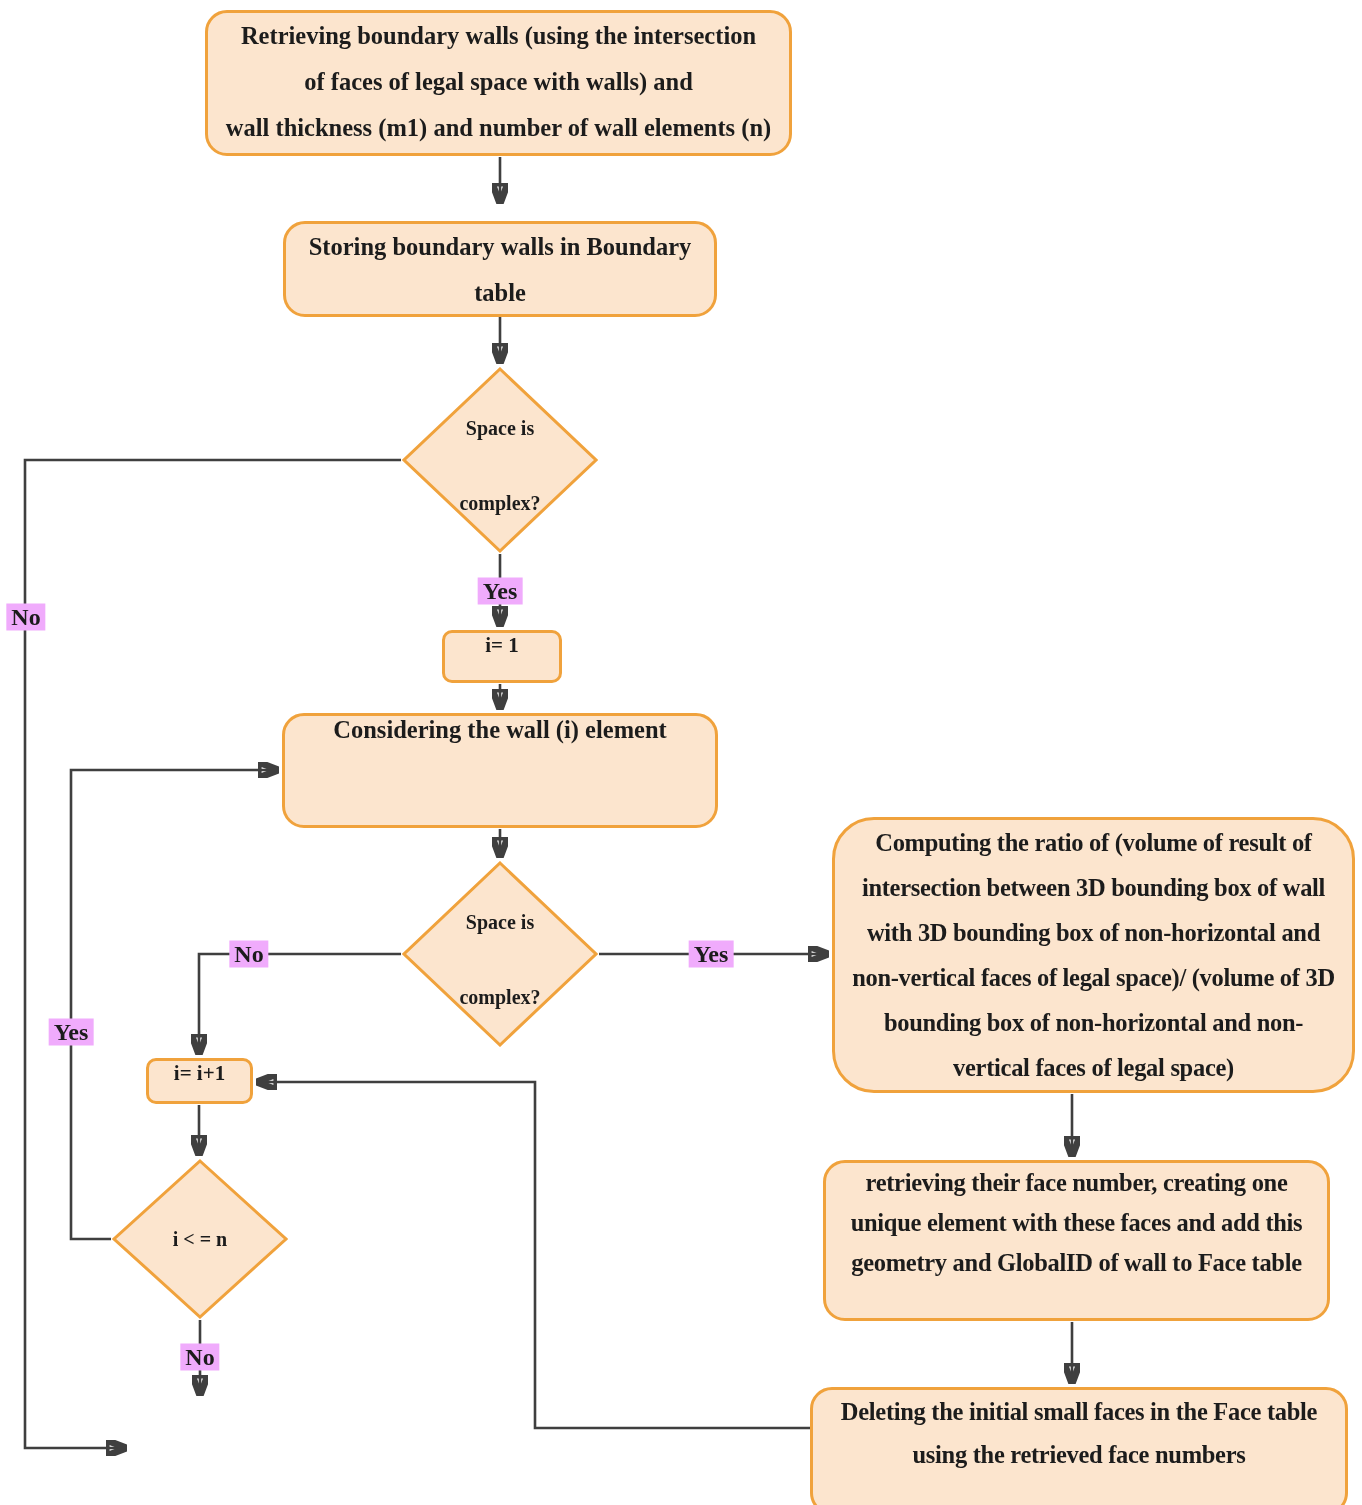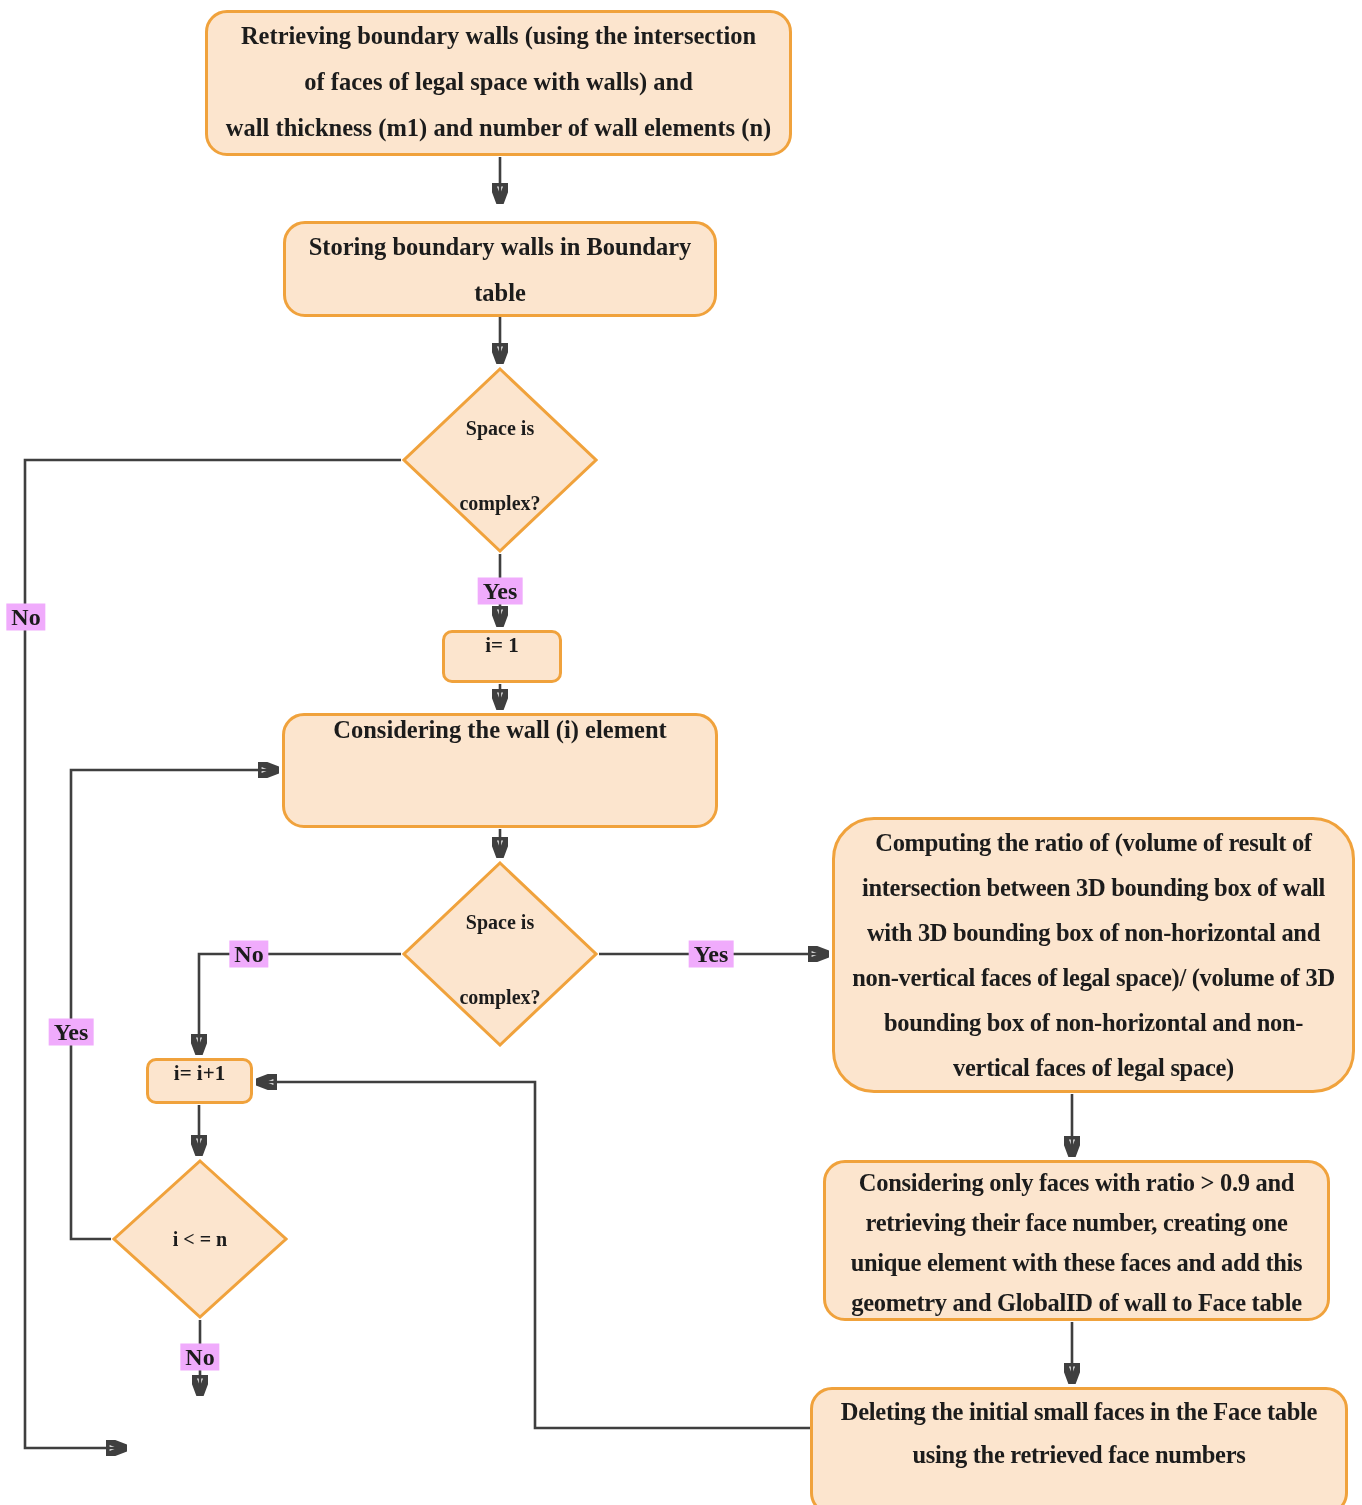--- a/index.html
+++ b/index.html
@@ -143,7 +143,6 @@
   </div>
 
   <div class="node rect tight" id="n-filter">
-    <div class="ln">Considering only faces with ratio &gt; 0.9 and</div>
     <div class="ln">retrieving their face number, creating one</div>
     <div class="ln">unique element with these faces and add this</div>
     <div class="ln">geometry and GlobalID of wall to Face table</div>

